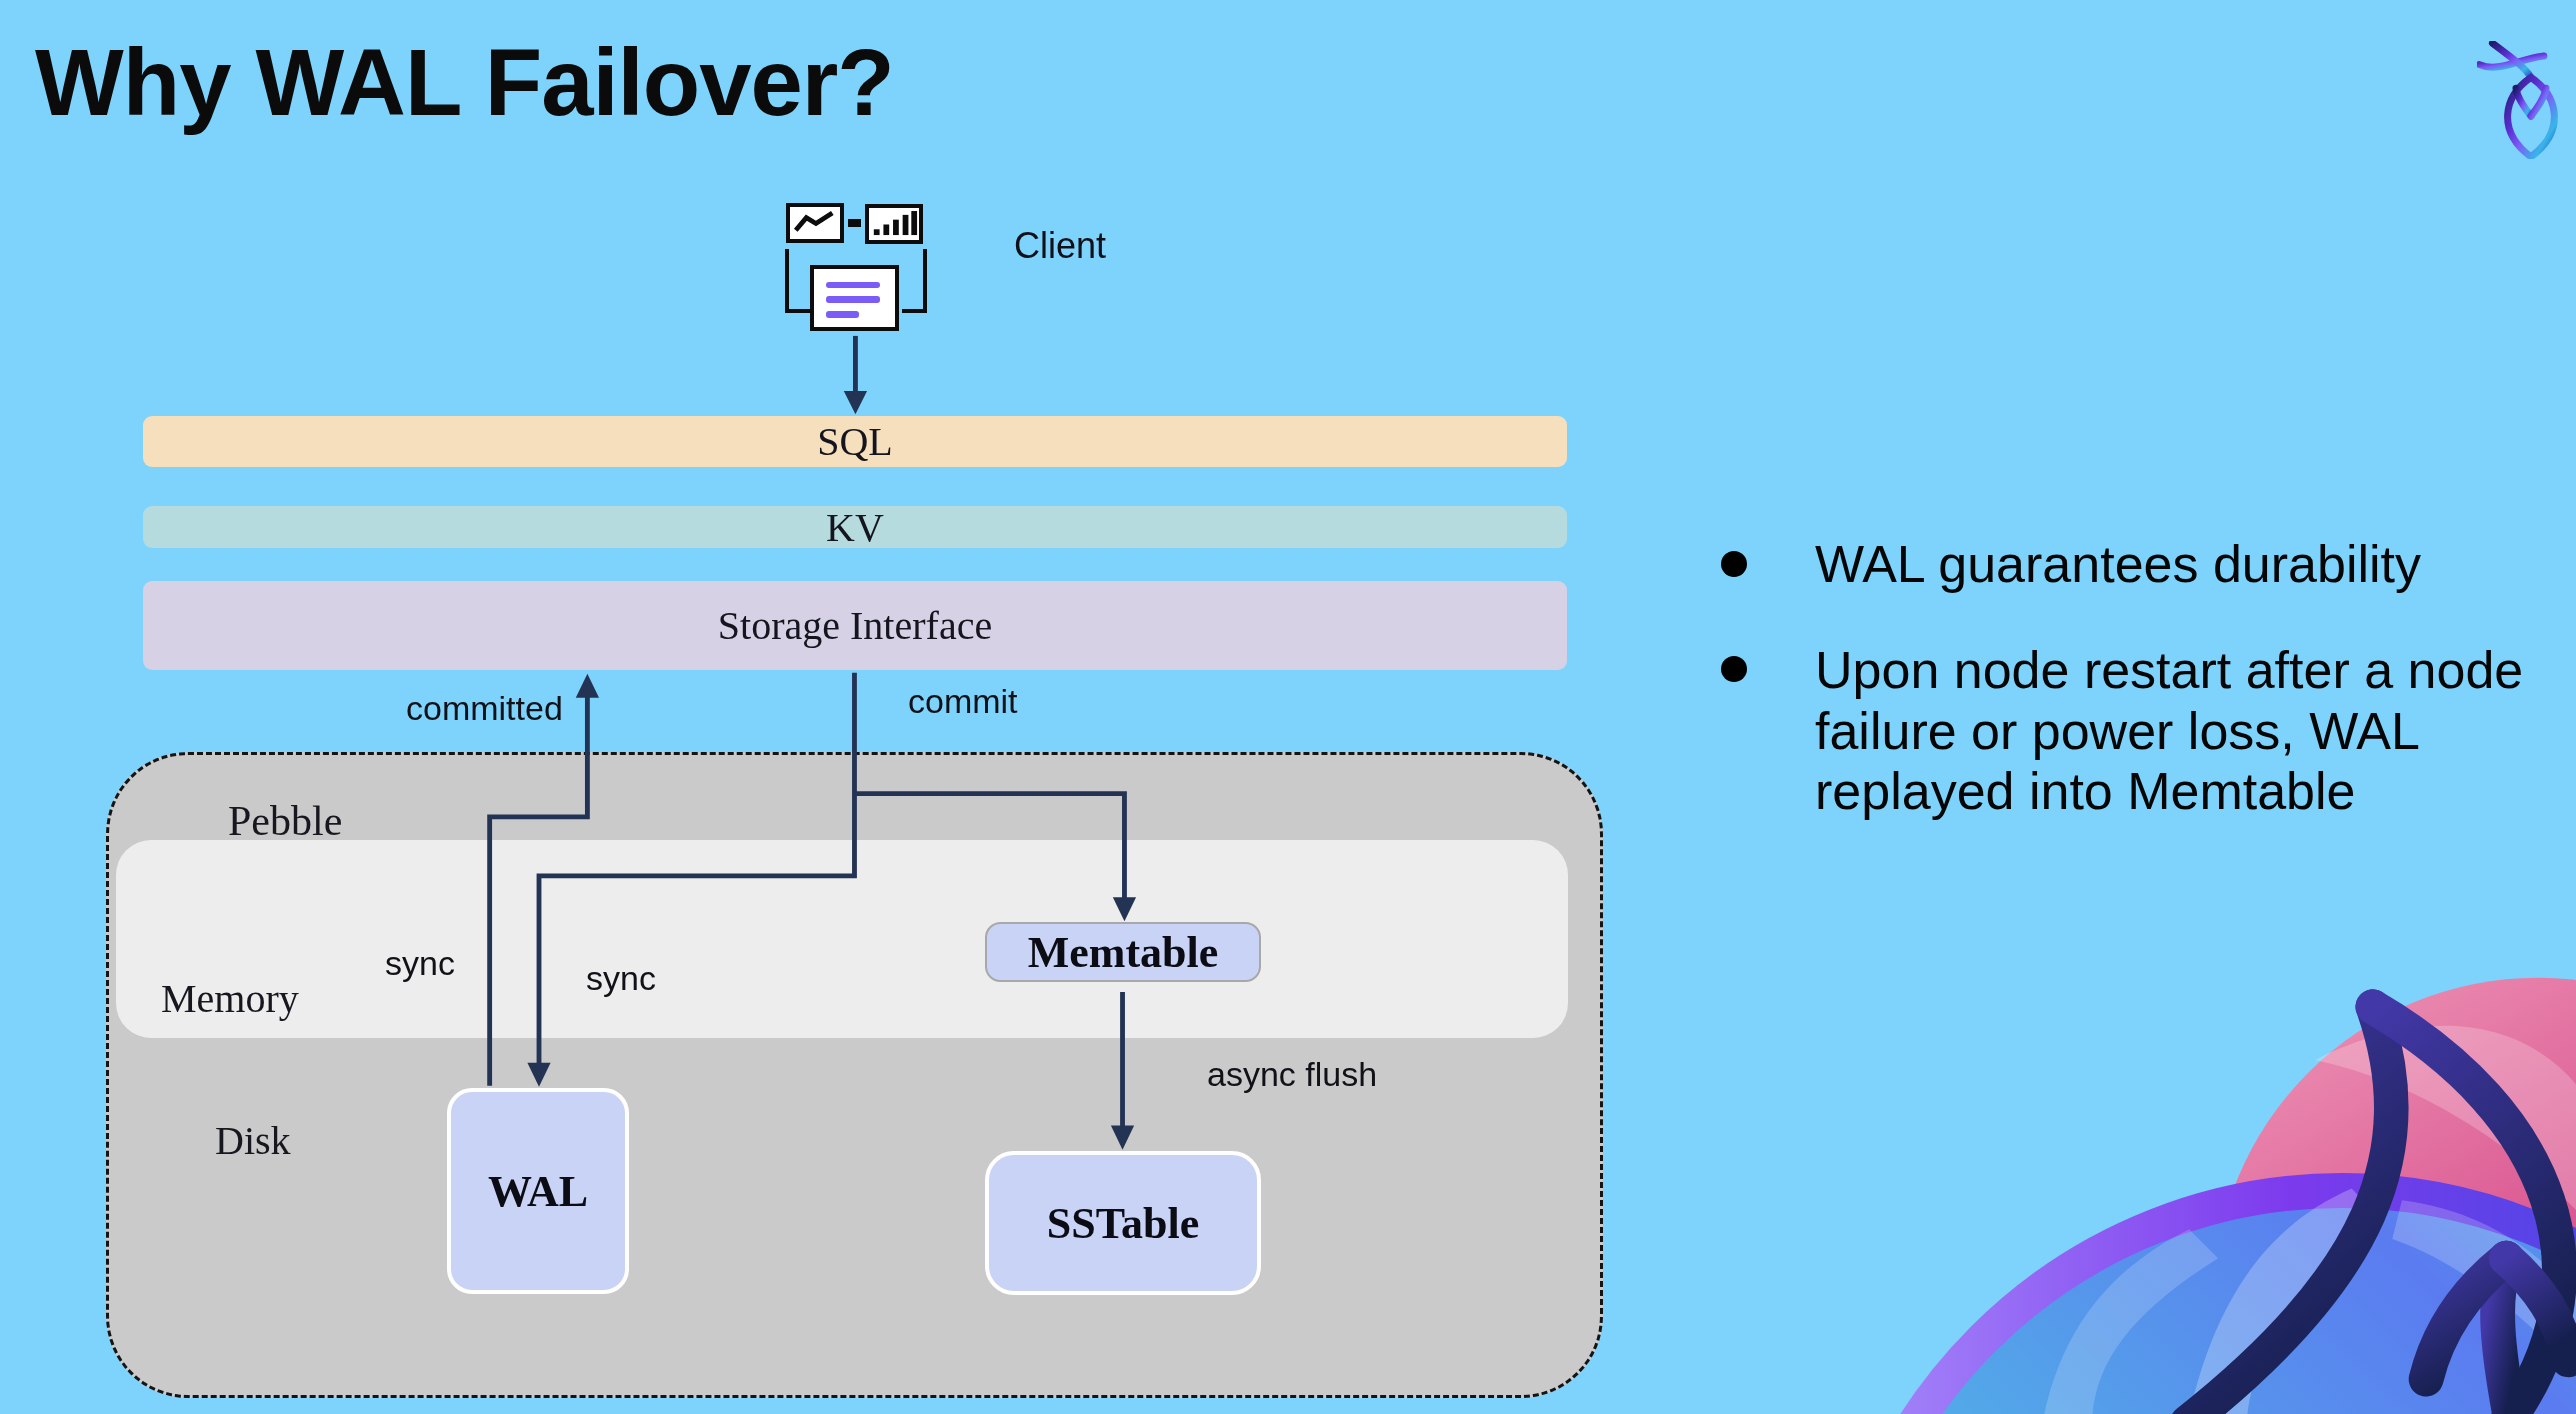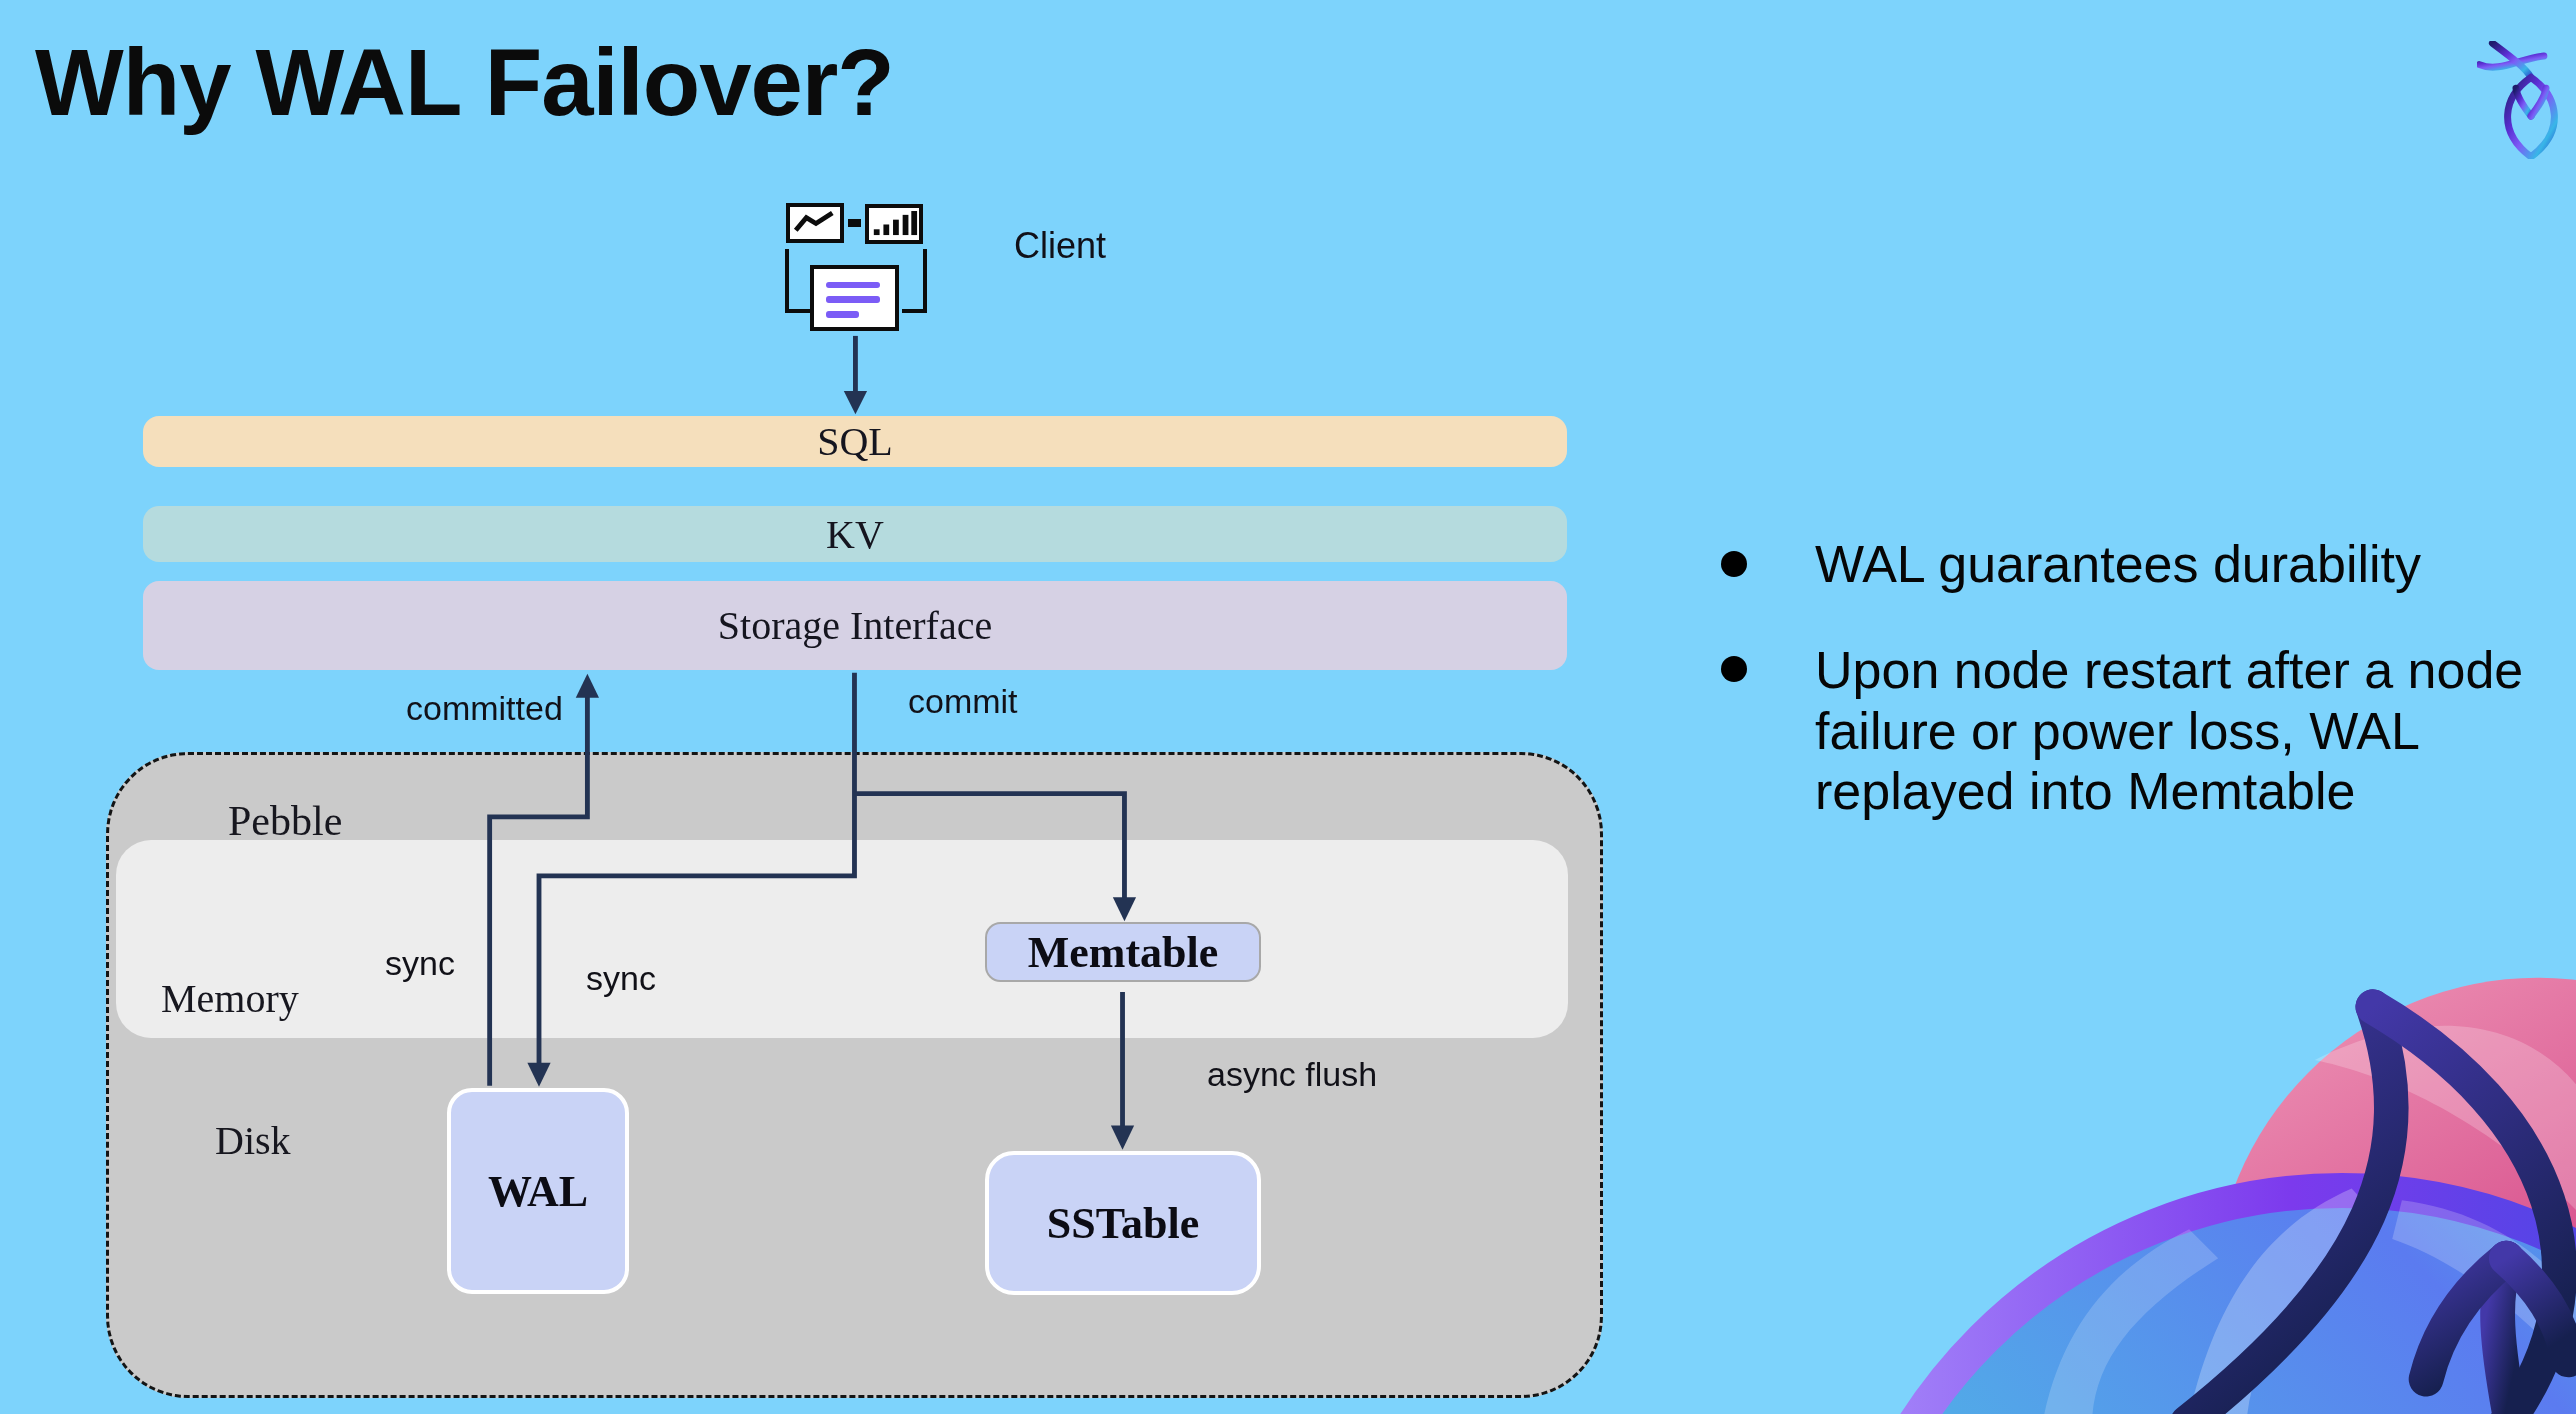--- a/index.html
+++ b/index.html
@@ -27,7 +27,7 @@
   .client-label{left:1014px;top:225px;font-size:36px;color:#101018;}
 
   
-  .bar{left:143px;width:1424px;border-radius:16px;display:flex;align-items:center;justify-content:center;
+  .bar{left:143px;width:1424px;border-radius:9px;display:flex;align-items:center;justify-content:center;
        font-family:"Liberation Serif","DejaVu Serif",serif;font-size:40px;color:#15151f;}
   .bar-sql{top:416px;height:51px;background:#f5dfbc;}
   .bar-kv{top:506px;height:56px;background:#b5dbde;}

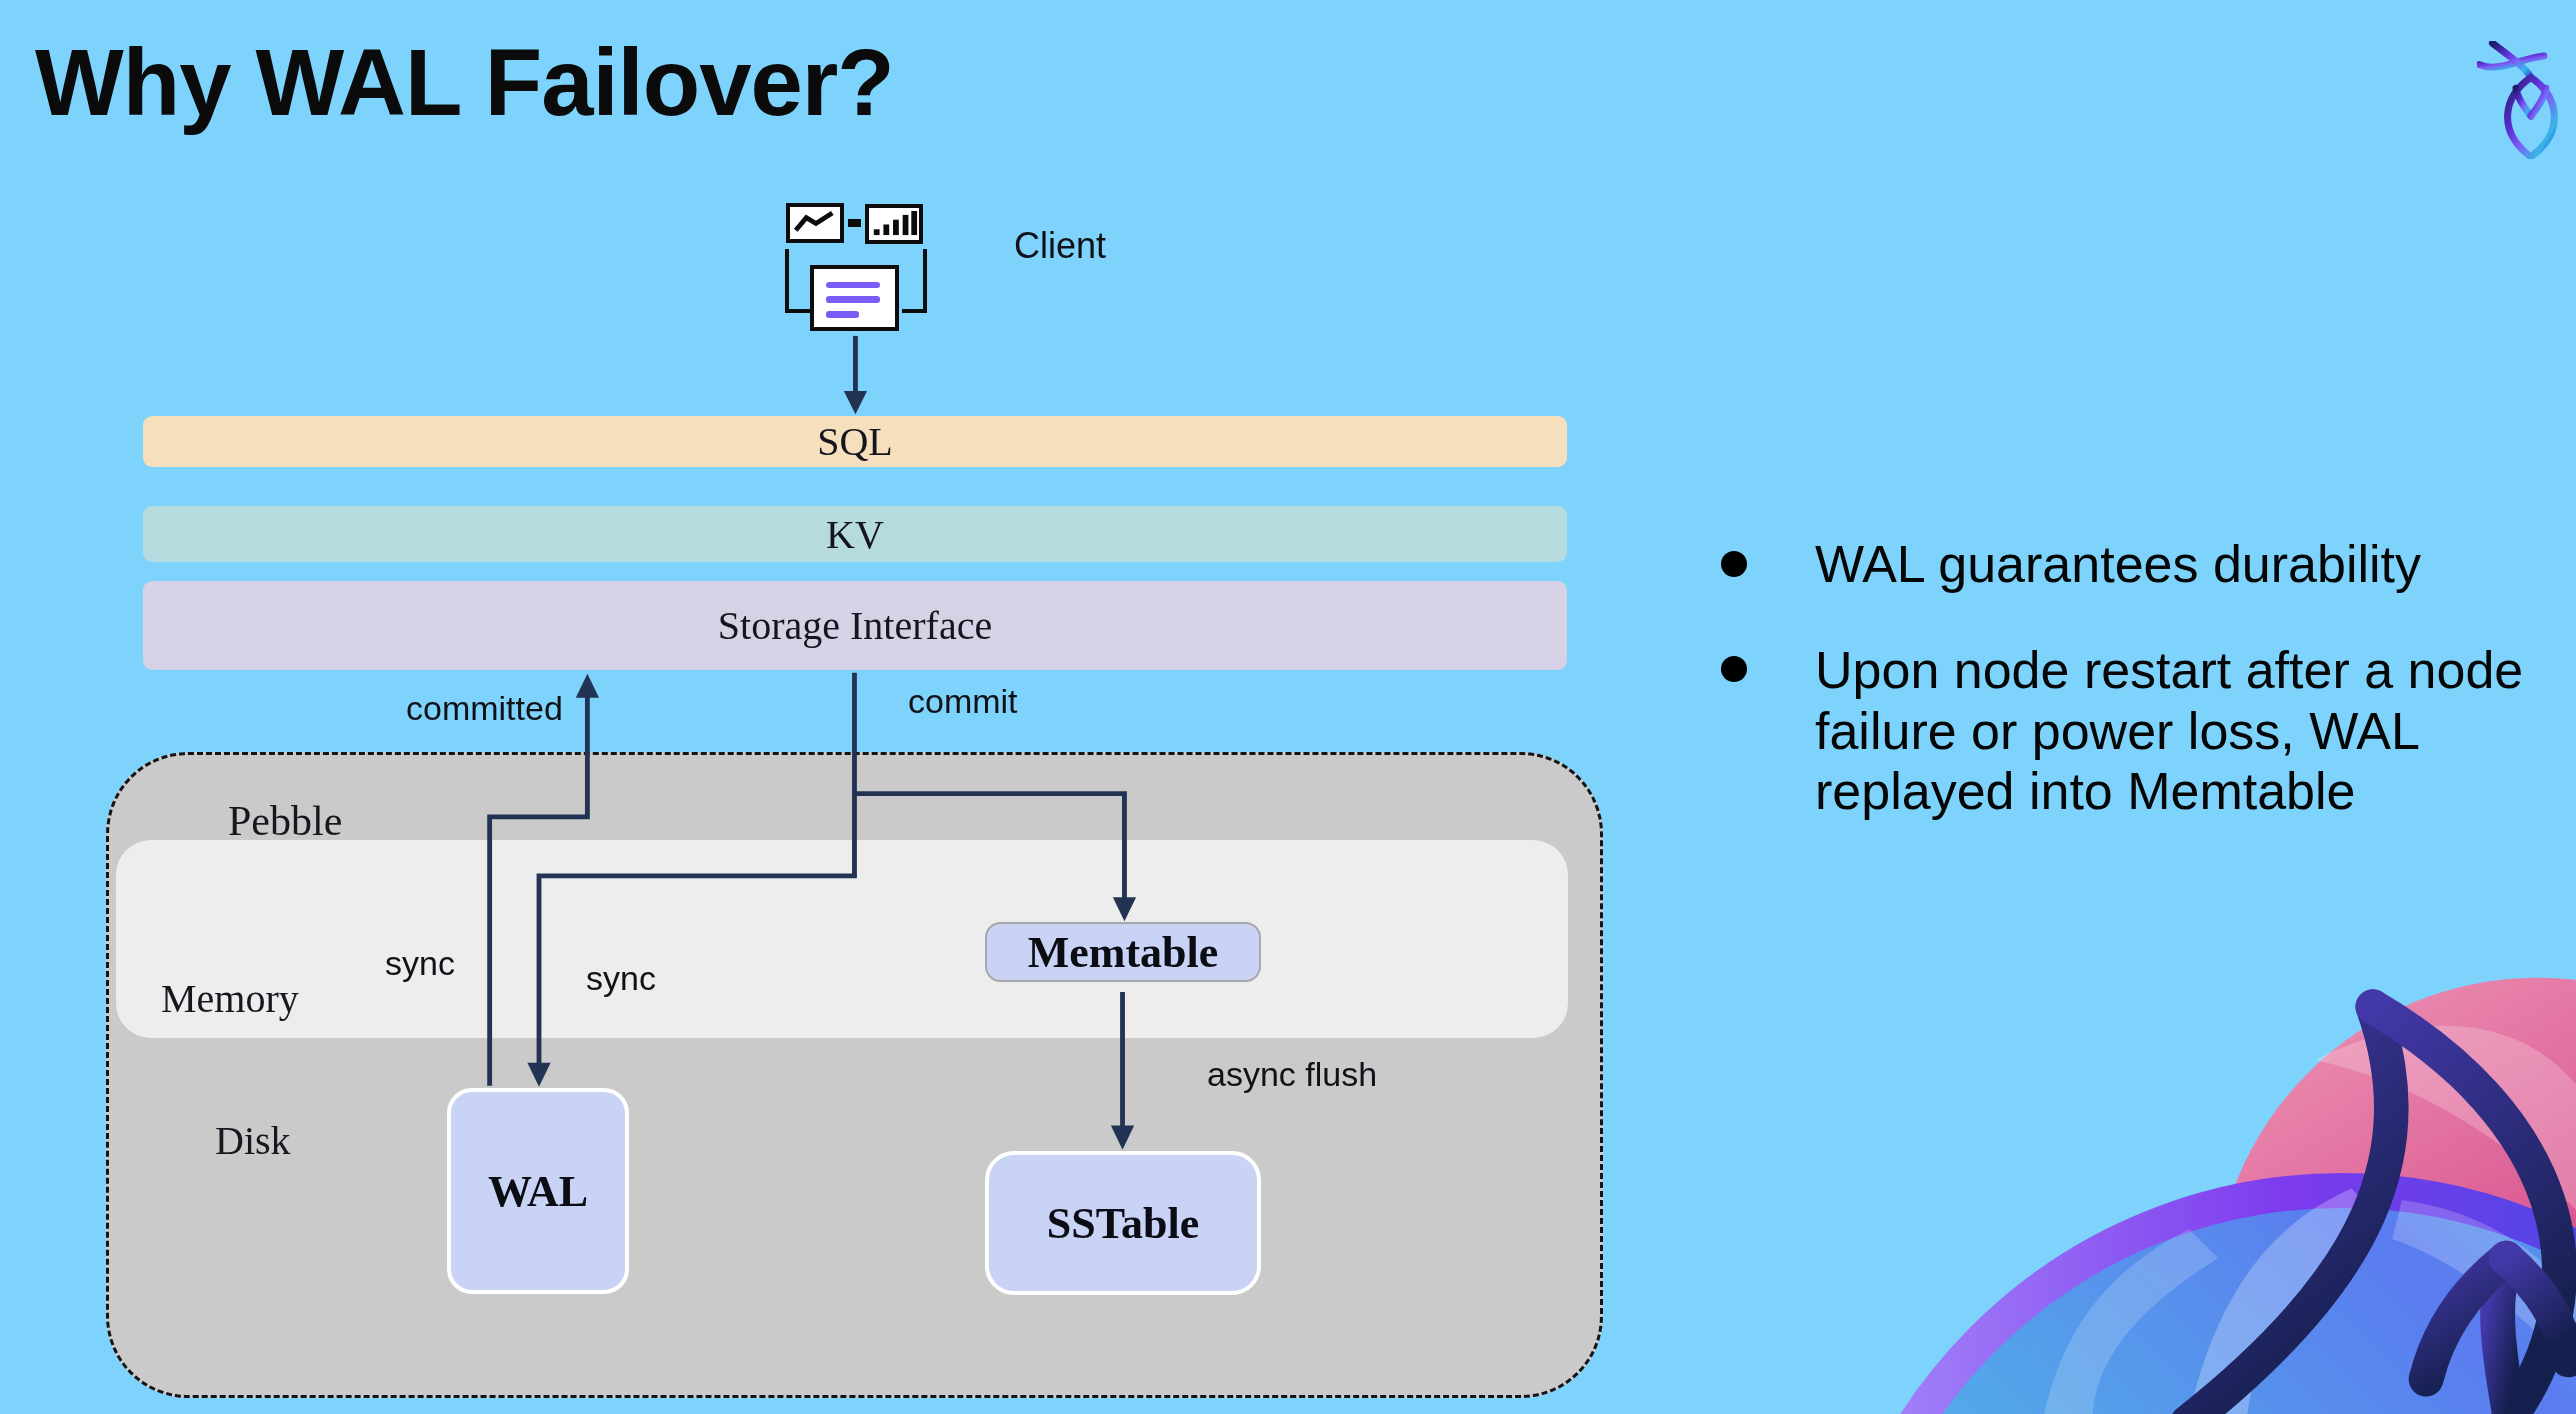--- a/index.html
+++ b/index.html
@@ -30,7 +30,7 @@
   .bar{left:143px;width:1424px;border-radius:9px;display:flex;align-items:center;justify-content:center;
        font-family:"Liberation Serif","DejaVu Serif",serif;font-size:40px;color:#15151f;}
   .bar-sql{top:416px;height:51px;background:#f5dfbc;}
-  .bar-kv{top:506px;height:56px;background:#b5dbde;}
+  .bar-kv{top:506px;height:42px;background:#b5dbde;}
   .bar-storage{top:581px;height:89px;background:#d6d1e4;}
 
   

